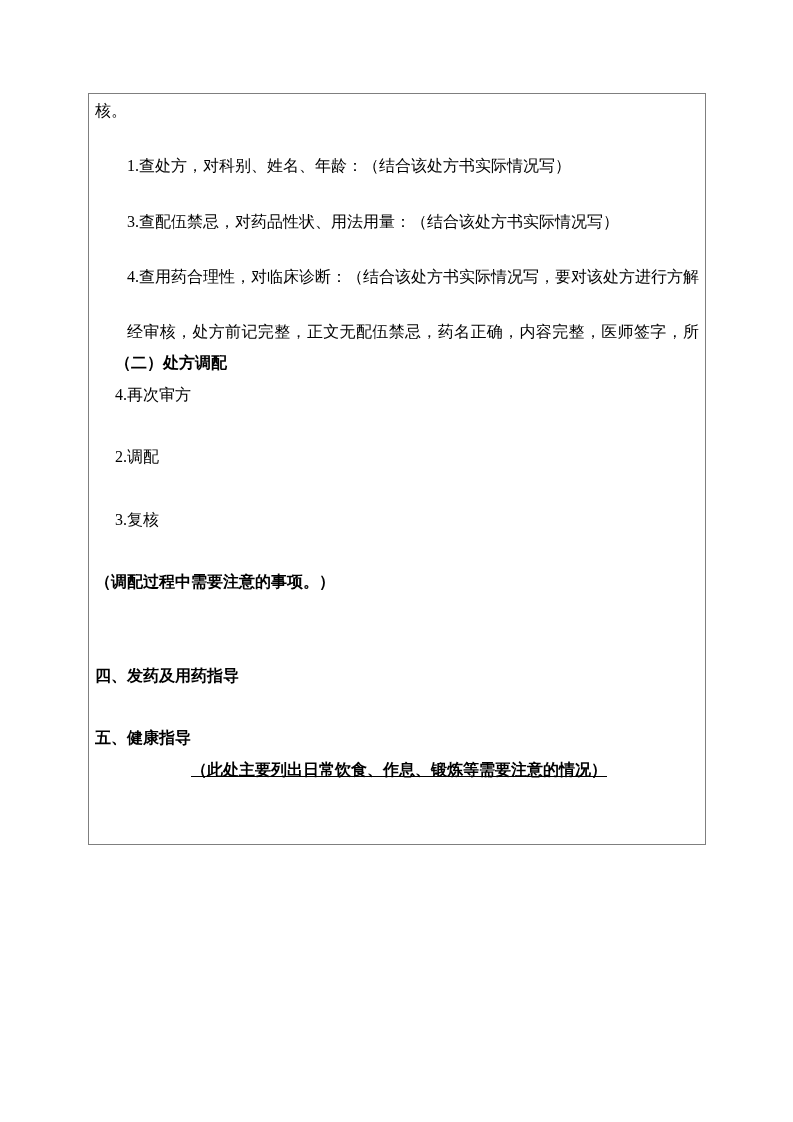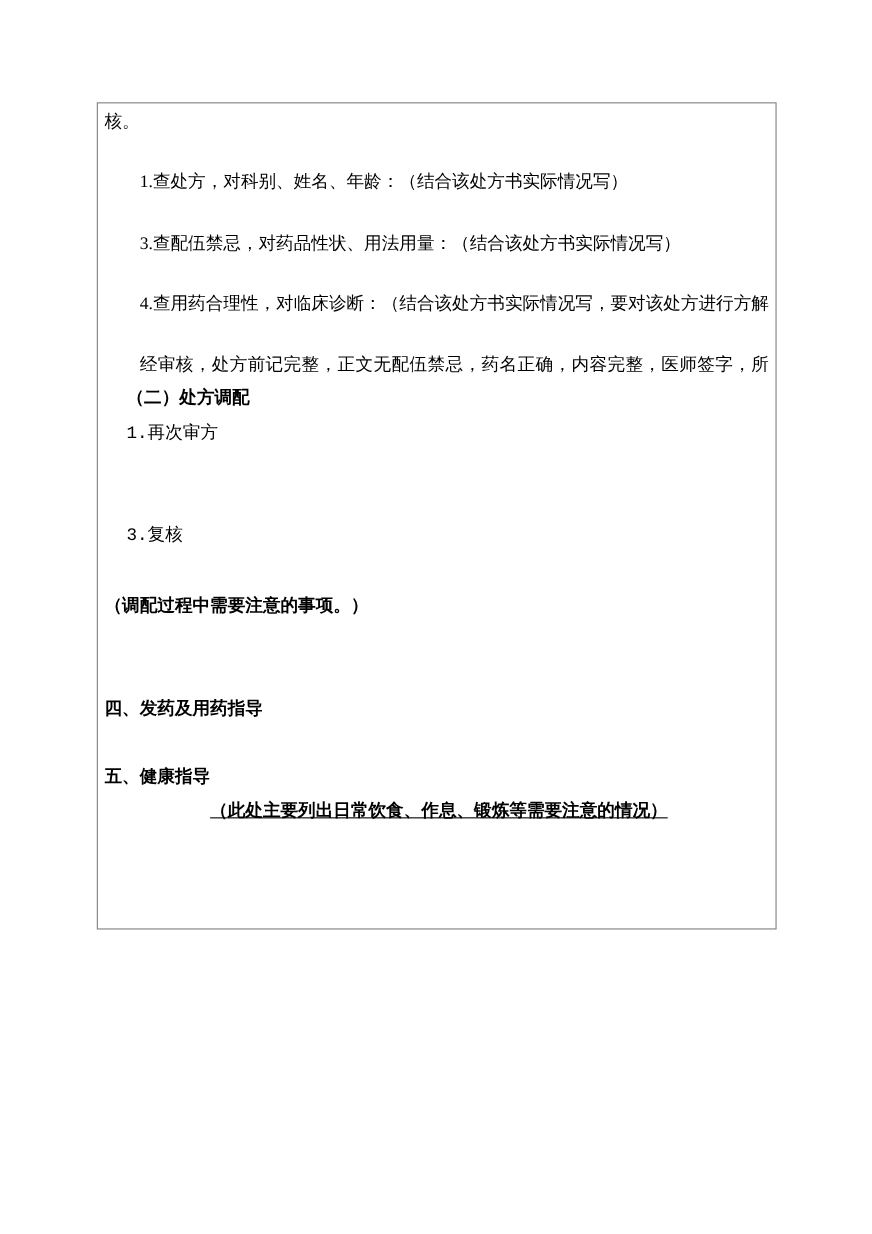--- a/index.html
+++ b/index.html
@@ -37,7 +37,7 @@
   }
   .b    { font-weight: bold; }
   .ind2   { text-indent: 2em; margin-top: 24px; }
-  .ind125 { text-indent: 1.25em; font-family: Liberation Mono, monospace; }
+  .ind125 { text-indent: 1.25em; }
   .ind6   { text-indent: 6em; text-decoration: underline; }
   .just {
     white-space: normal;

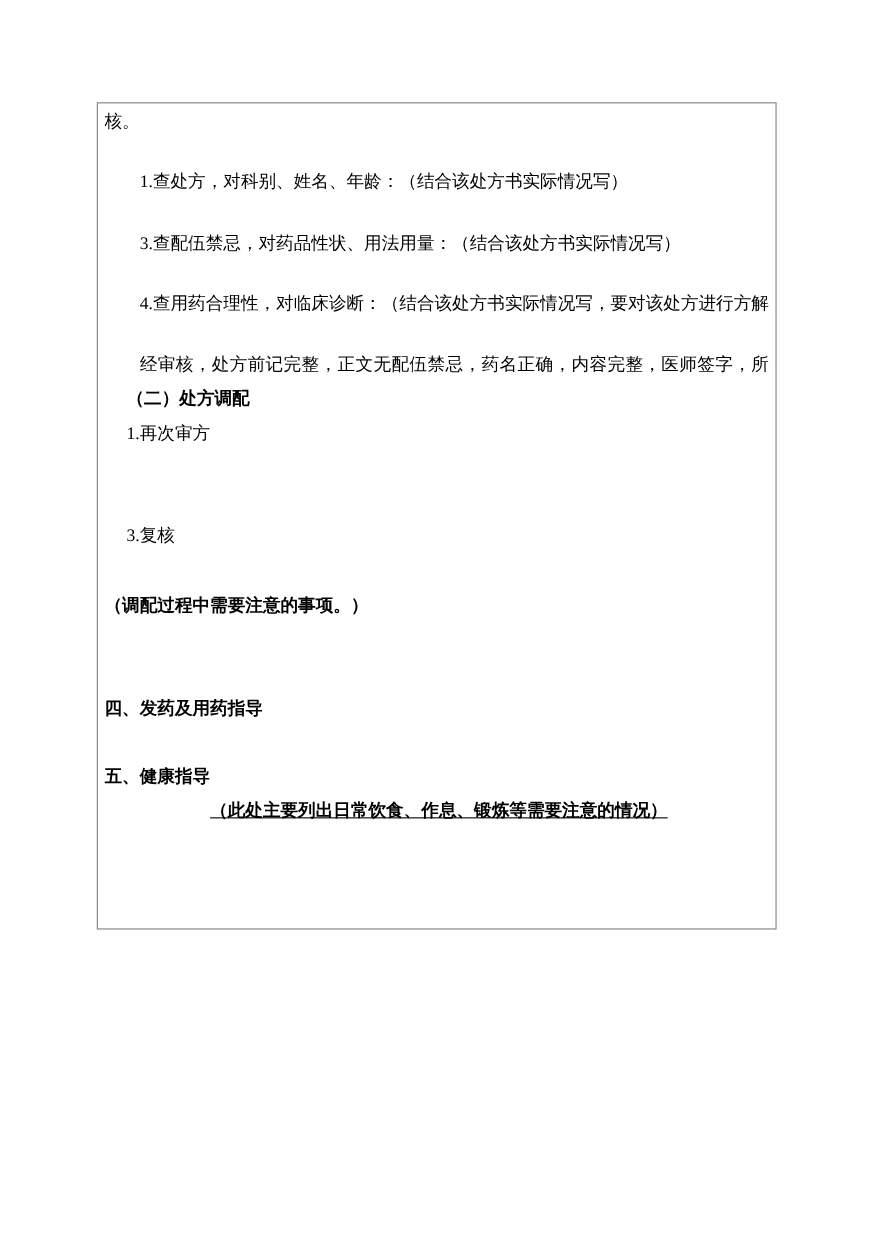--- a/index.html
+++ b/index.html
@@ -56,7 +56,7 @@
     <div class="line ind2">4.查用药合理性，对临床诊断：（结合该处方书实际情况写，要对该处方进行方解）</div>
     <div class="line ind2 just">经审核，处方前记完整，正文无配伍禁忌，药名正确，内容完整，医师签字，所用</div>
     <div class="line ind125 b">（二）处方调配</div>
-    <div class="line ind125">1.再次审方</div>
+    <div class="line ind125">4.再次审方</div>
     <div class="line"></div>
     <div class="line"></div>
     <div class="line ind125">3.复核</div>

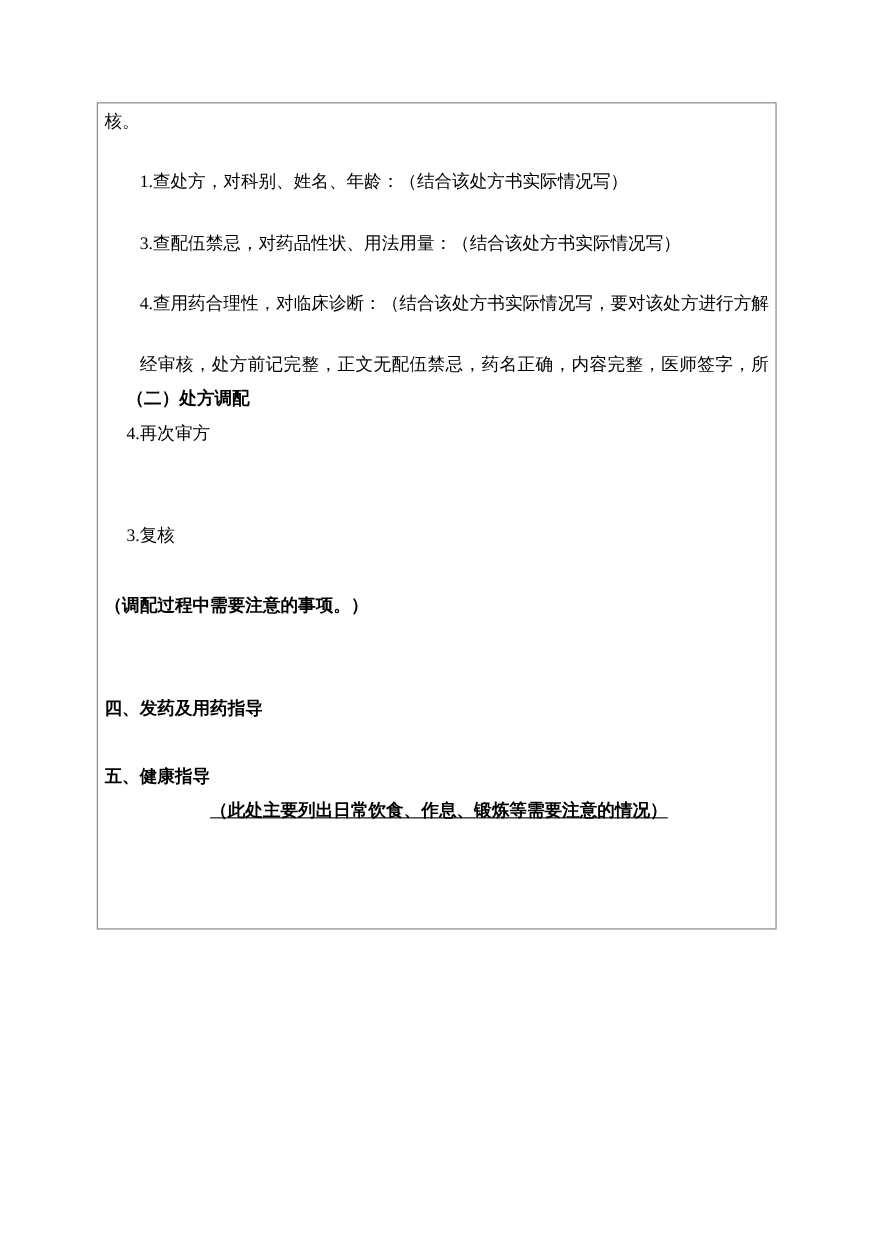--- a/index.html
+++ b/index.html
@@ -58,6 +58,7 @@
     <div class="line ind125 b">（二）处方调配</div>
     <div class="line ind125">4.再次审方</div>
     <div class="line"></div>
+    <div class="line ind125">2.调配</div>
     <div class="line"></div>
     <div class="line ind125">3.复核</div>
     <div class="line"></div>

